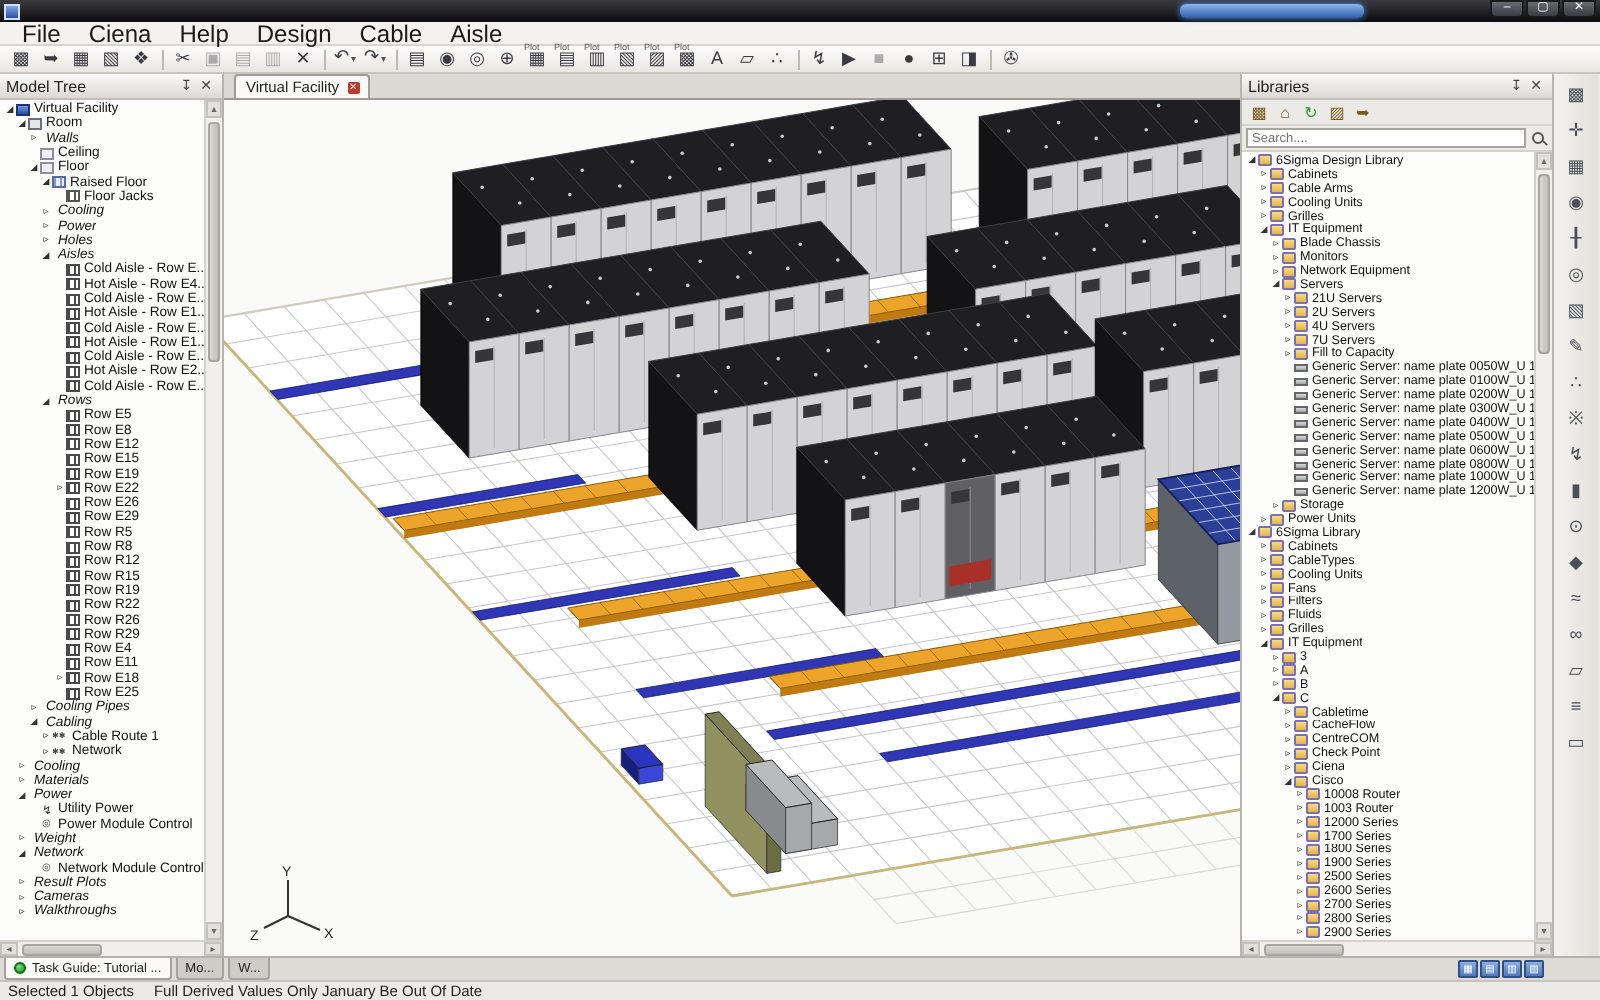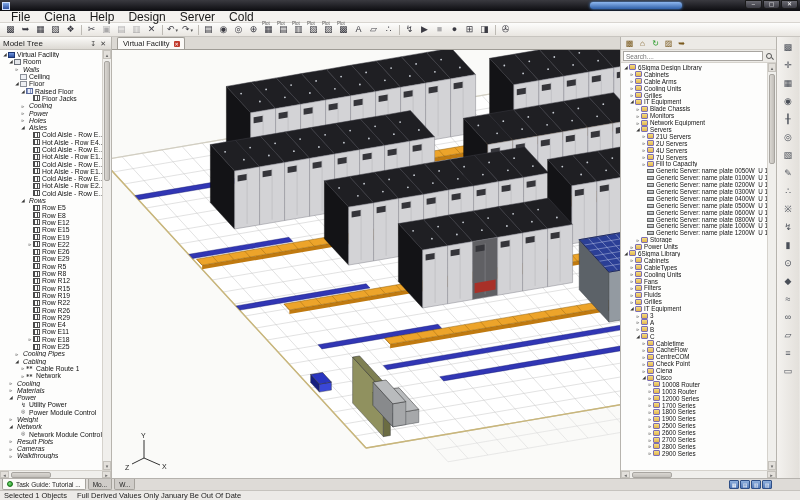--- a/index.html
+++ b/index.html
@@ -157,7 +157,7 @@
 
     <div class="menu-item">Design</div>
 
-    <div class="menu-item">Server</div>
+    <div class="menu-item">Cable</div>
 
     <div class="menu-item">Cold</div>
   </div>

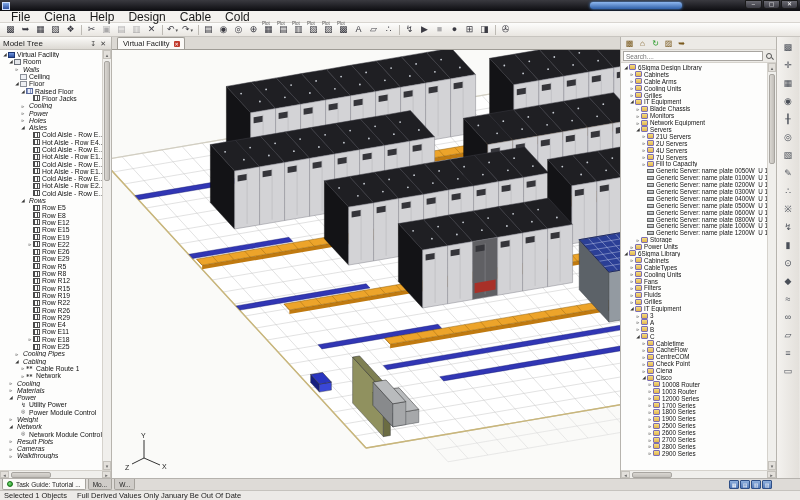--- a/index.html
+++ b/index.html
@@ -159,7 +159,7 @@
 
     <div class="menu-item">Cable</div>
 
-    <div class="menu-item">Cold</div>
+    <div class="menu-item">Aisle</div>
   </div>
 
 <div id="toolbar">

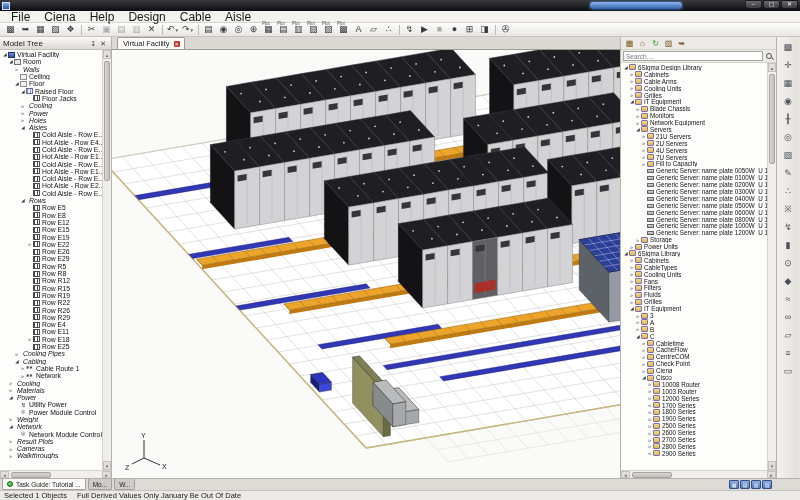--- a/index.html
+++ b/index.html
@@ -1262,6 +1262,11 @@
   </div>
 
   <div id="lib-panel" class="panel">
+    <div class="panel-header">
+      <span class="ph-title">Libraries</span>
+      <span class="ph-btn">↧</span>
+      <span class="ph-btn">✕</span>
+    </div>
     <div id="lib-toolbar">
 
         <div class="lib-tbtn">

